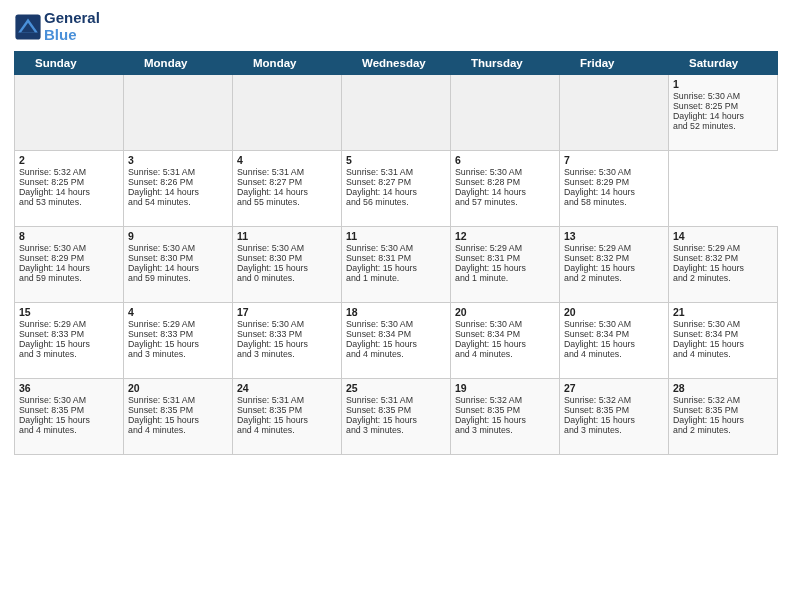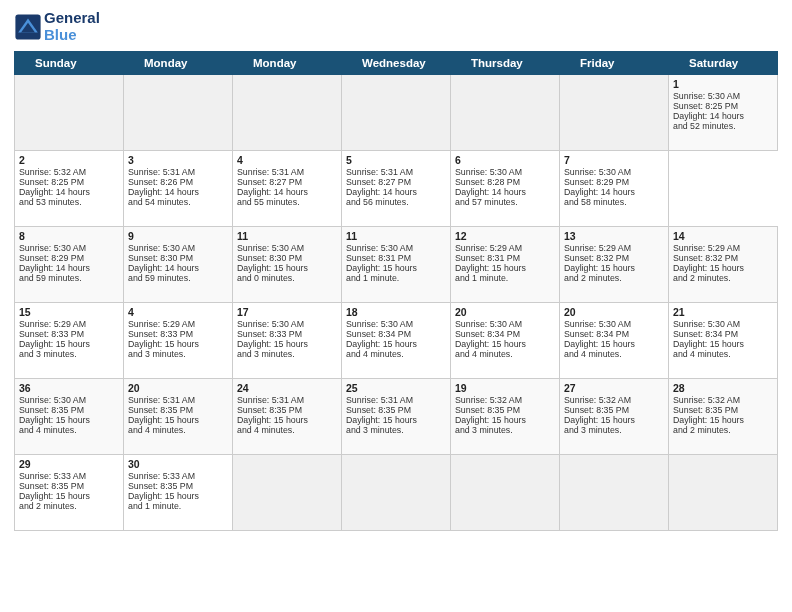--- a/index.html
+++ b/index.html
@@ -159,15 +159,6 @@
           <td><span class="day-num">27</span>Sunrise: 5:32 AM<br>Sunset: 8:35 PM<br>Daylight: 15 hours<br>and 3 minutes.</td>
           <td><span class="day-num">28</span>Sunrise: 5:32 AM<br>Sunset: 8:35 PM<br>Daylight: 15 hours<br>and 2 minutes.</td>
         </tr>
-        <tr>
-          <td><span class="day-num">29</span>Sunrise: 5:33 AM<br>Sunset: 8:35 PM<br>Daylight: 15 hours<br>and 2 minutes.</td>
-          <td><span class="day-num">30</span>Sunrise: 5:33 AM<br>Sunset: 8:35 PM<br>Daylight: 15 hours<br>and 1 minute.</td>
-          <td class="empty-cell"></td>
-          <td class="empty-cell"></td>
-          <td class="empty-cell"></td>
-          <td class="empty-cell"></td>
-          <td class="empty-cell"></td>
-        </tr>
       </tbody>
   </table>
 </div>

